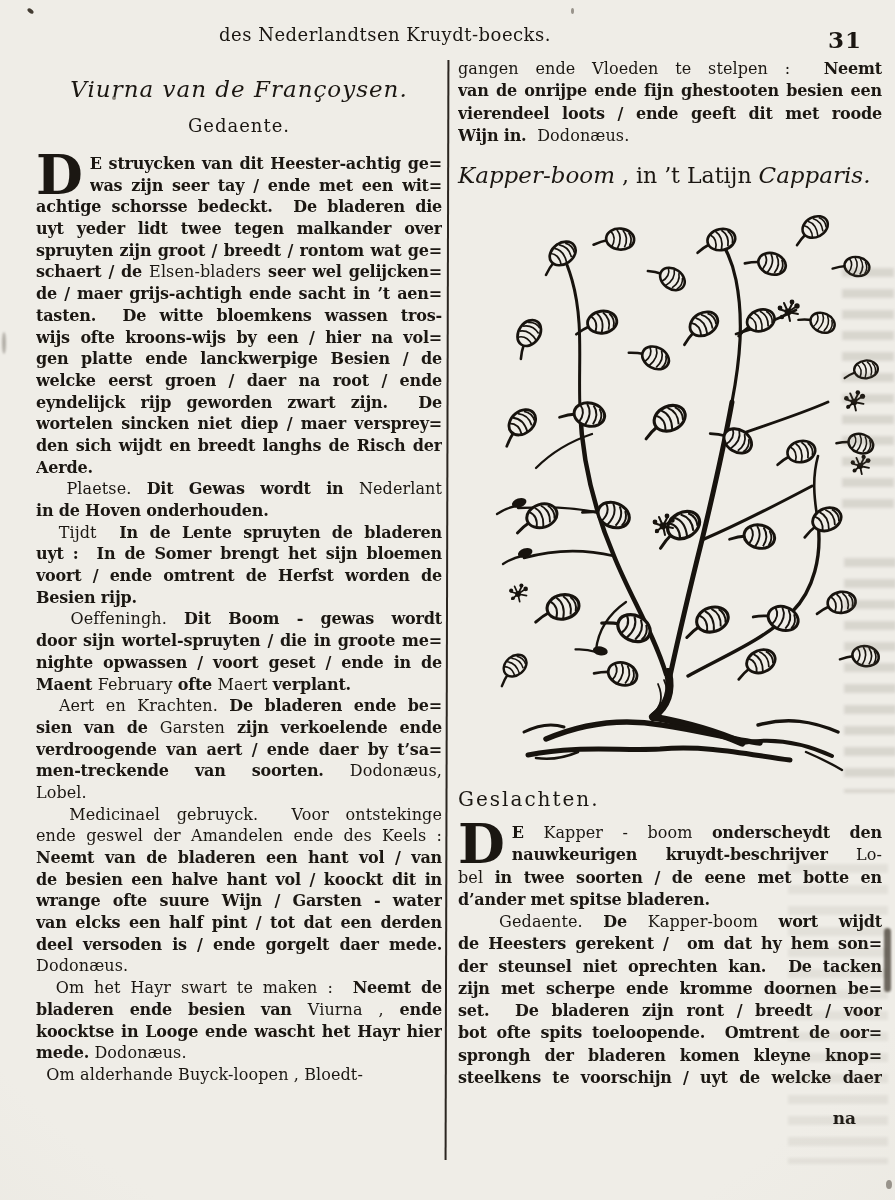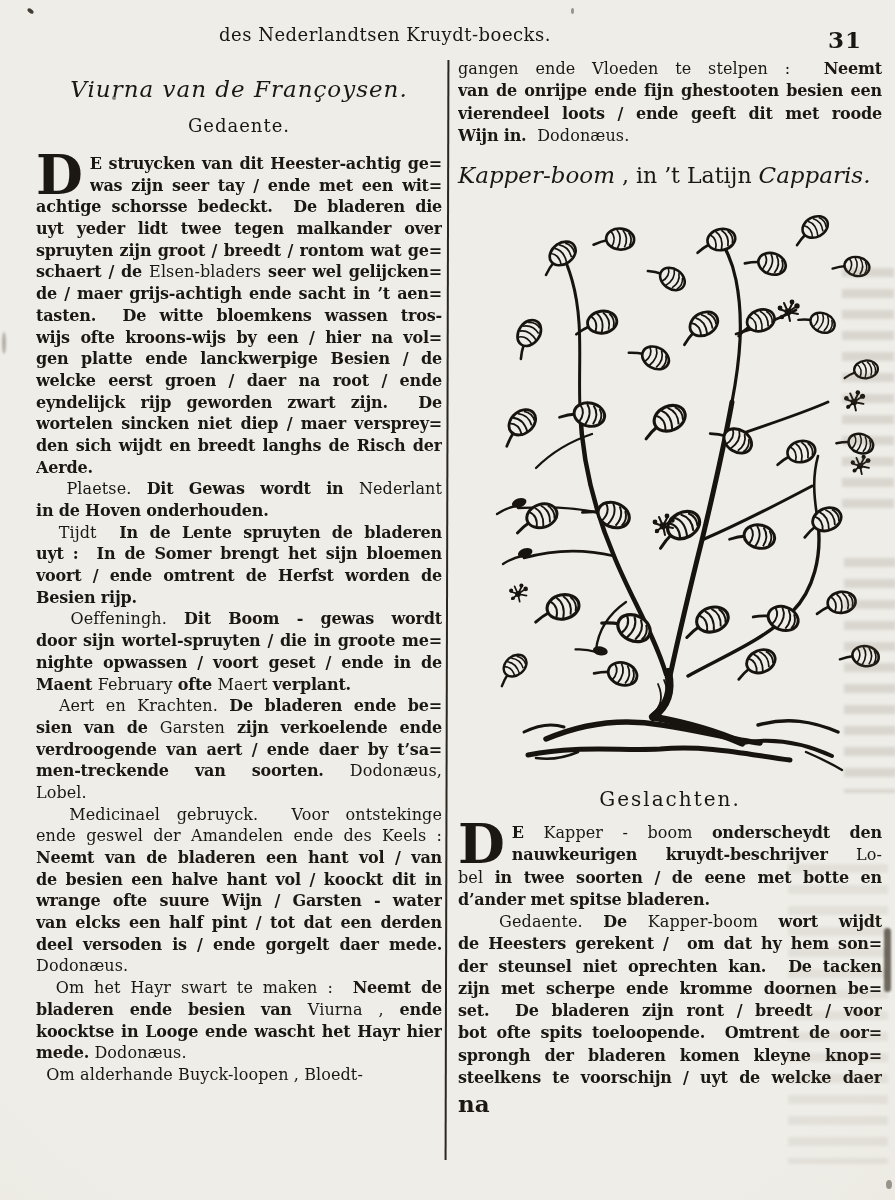--- a/index.html
+++ b/index.html
@@ -37,7 +37,7 @@
   #kapper-title{margin-top:15px;font-size:22px;white-space:nowrap;}
   #kapper-title .s-i{font-size:23px;}
   #plant-figure{margin-top:16px;width:424px;height:575px;}
-  #section-title{font-size:20px;text-align:center;letter-spacing:2px;margin-top:4px;}
+  #section-title{font-size:20px;text-align:left;letter-spacing:2px;margin-top:4px;}
   #right-body{margin-top:11px;}
   #catchword{text-align:left;font-weight:bold;font-size:23px;padding-right:26px;margin-top:1px;}
   

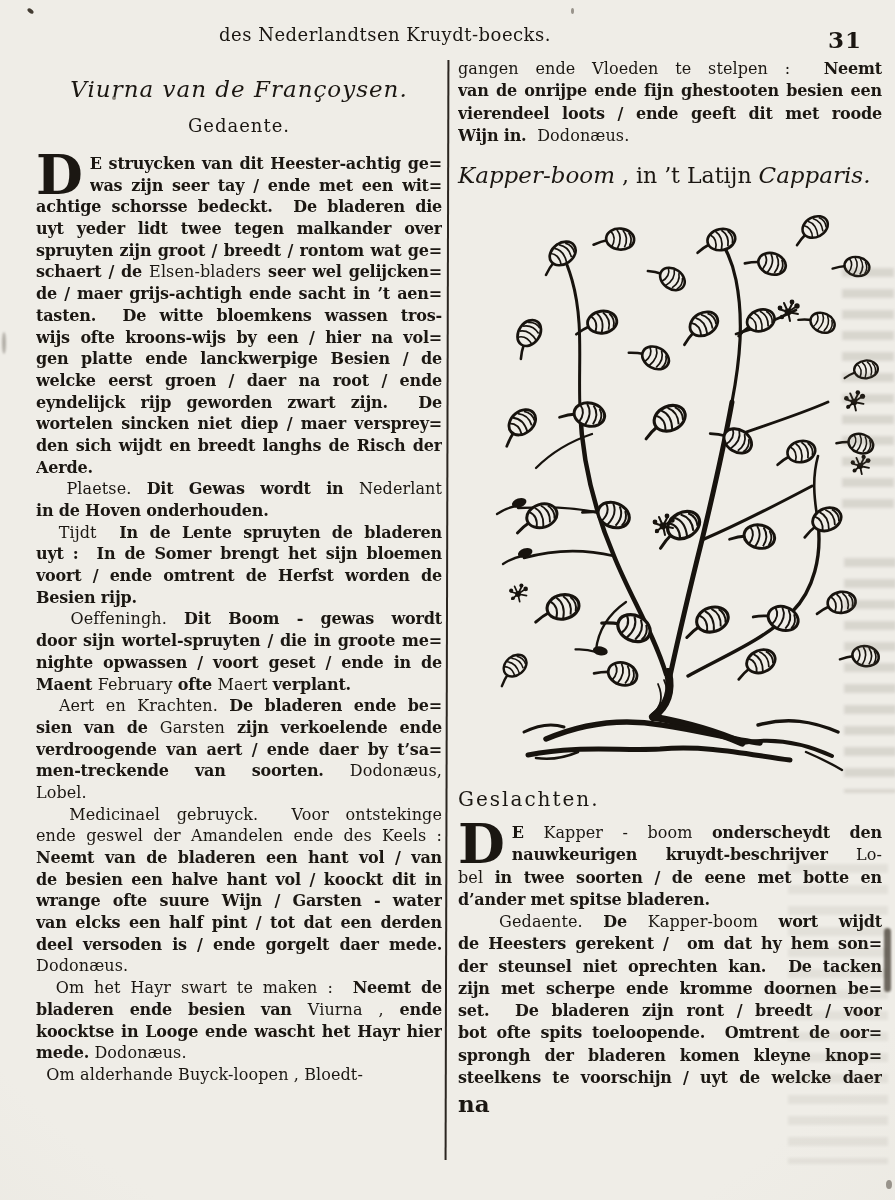--- a/index.html
+++ b/index.html
@@ -39,7 +39,7 @@
   #plant-figure{margin-top:16px;width:424px;height:575px;}
   #section-title{font-size:20px;text-align:left;letter-spacing:2px;margin-top:4px;}
   #right-body{margin-top:11px;}
-  #catchword{text-align:left;font-weight:bold;font-size:23px;padding-right:26px;margin-top:1px;}
+  #catchword{text-align:right;font-weight:bold;font-size:17px;padding-right:26px;margin-top:19px;}
   
   .st{stroke:#17130e;fill:none;stroke-linecap:round;stroke-linejoin:round;}
   .lo{stroke:#17130e;stroke-width:2.7;fill:#efede7;}

